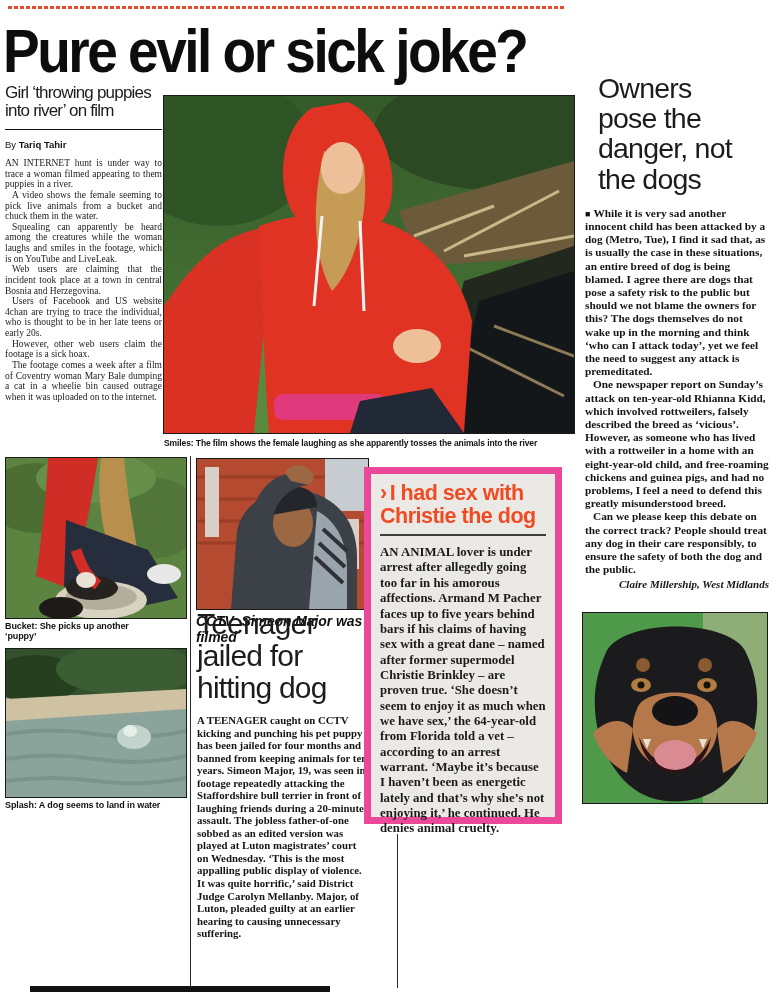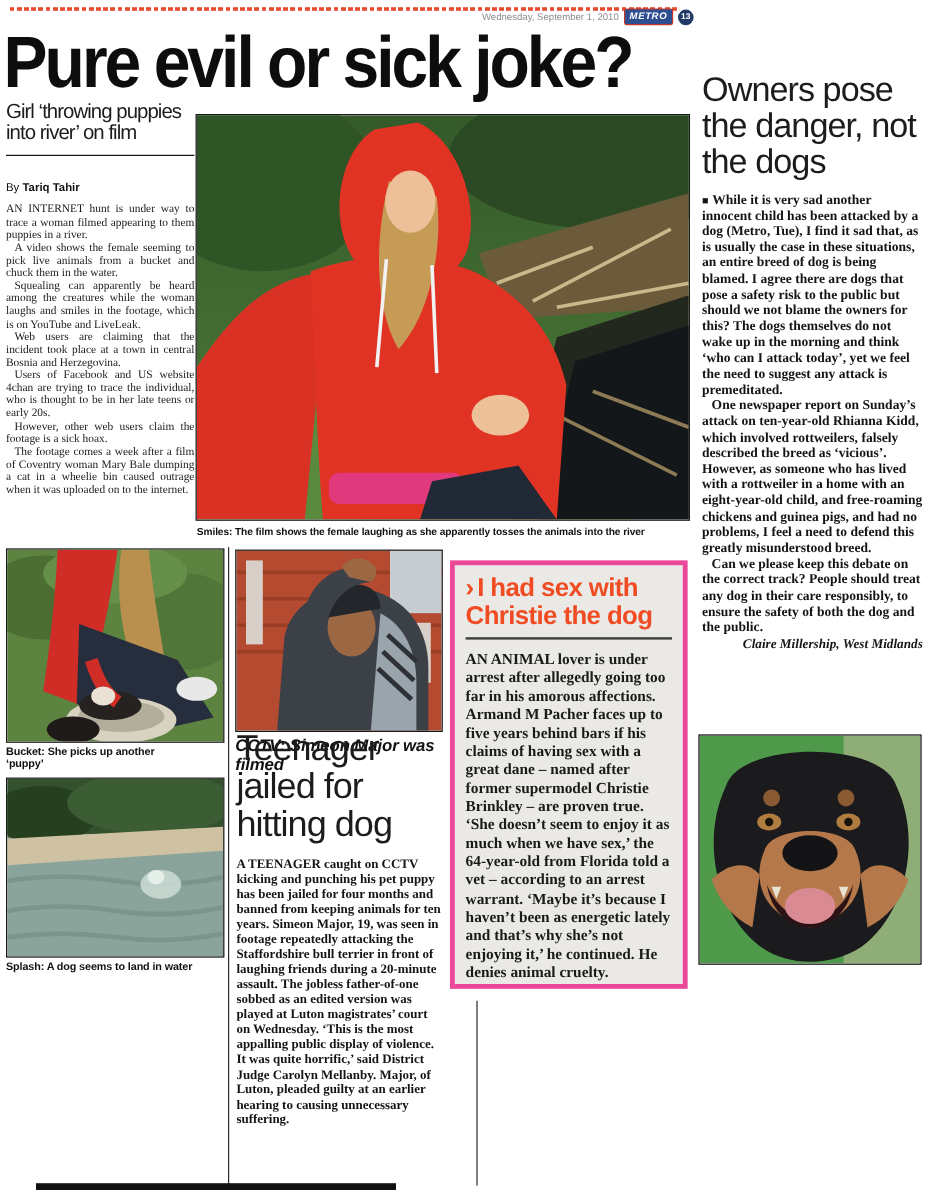--- a/index.html
+++ b/index.html
@@ -86,11 +86,6 @@
 
   <div class="top-rule"></div>
 
-  <div class="header-meta">
-    <span class="date">Wednesday, September 1, 2010</span>
-    <span class="metro-badge">METRO</span>
-    <span class="page-circle">13</span>
-  </div>
 
   <h1 class="main-headline">Pure evil or sick joke?</h1>
 

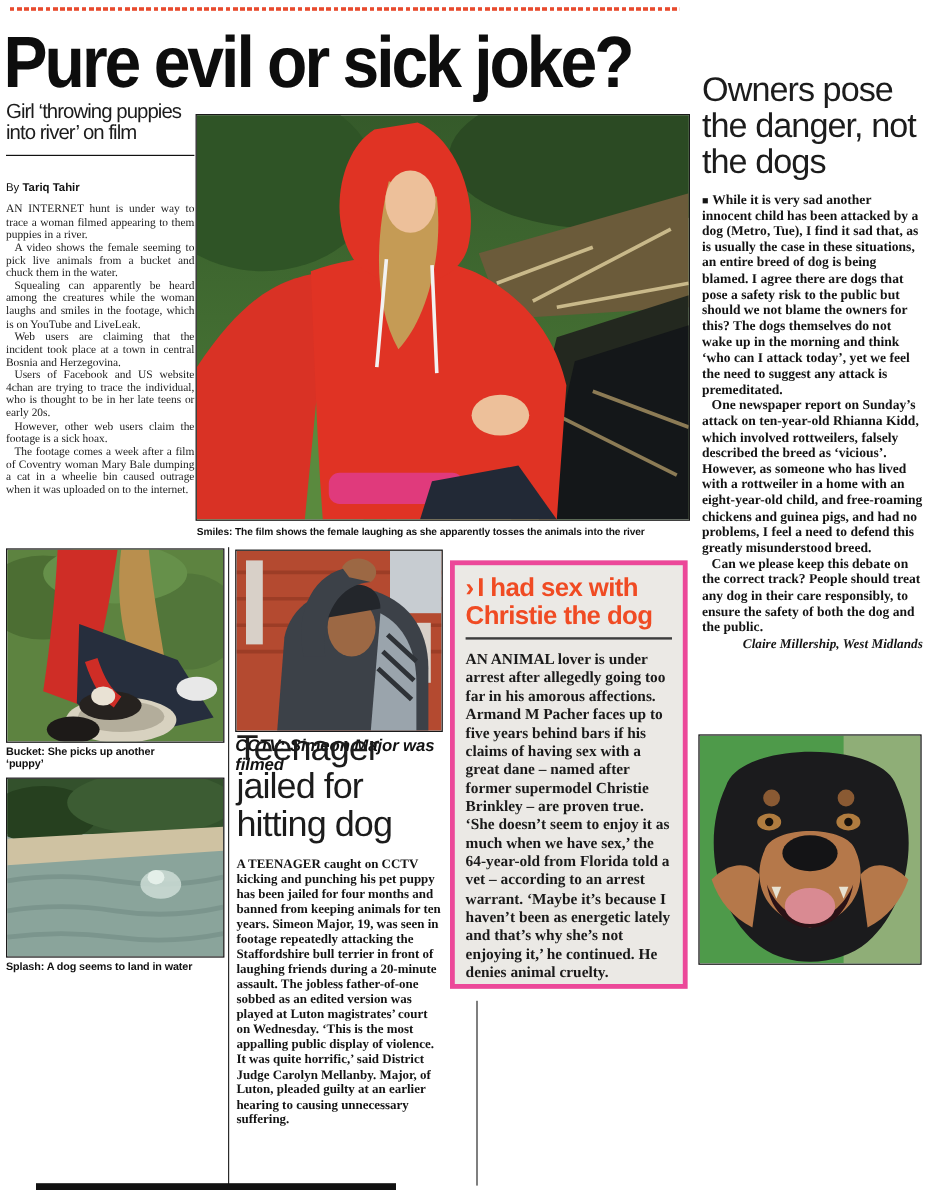--- a/index.html
+++ b/index.html
@@ -67,7 +67,7 @@
     line-height:1.2; color:#1a1a1a; }
 
   .letters { position:absolute; left:585px; top:60px; width:184px; }
-  .letters h2 { margin:0; font-weight:normal; font-size:28.5px; line-height:1.06;
+  .letters h2 { margin:13px; font-weight:normal; font-size:28.5px; line-height:1.06;
     letter-spacing:-.8px; color:#1c1c1c; }
   .letters-body { margin-top:10px; font-family:"Liberation Serif",serif; font-weight:bold;
     font-size:11.3px; line-height:1.17; color:#141414; }

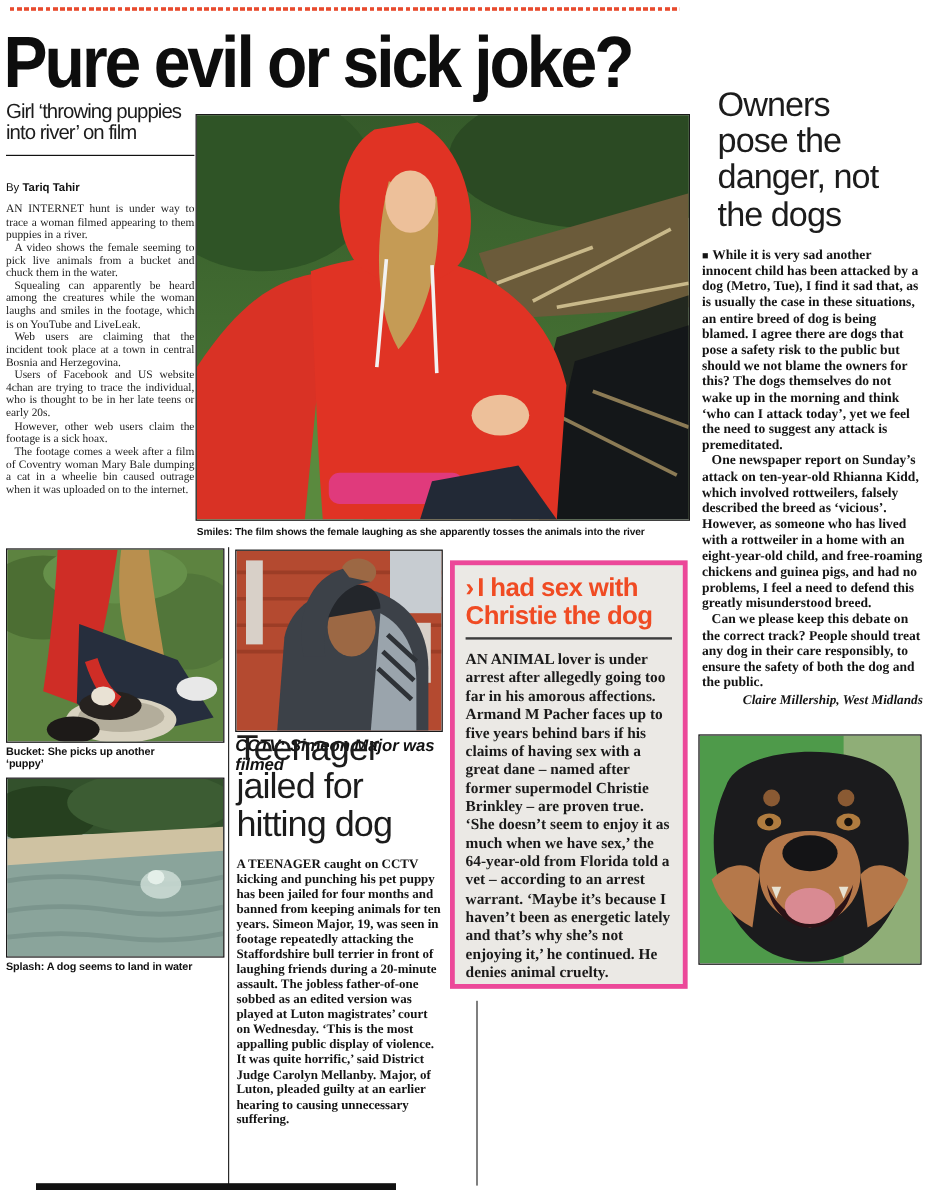--- a/index.html
+++ b/index.html
@@ -26,7 +26,7 @@
   .lead h2 { margin:0; font-weight:normal; font-size:17px; line-height:1.06;
     letter-spacing:-.8px; color:#1c1c1c; }
   .byline-rule { border-top:1.5px solid #111; margin-top:9px; }
-  .byline { font-size:9.5px; margin-top:21px; color:#111; }
+  .byline { font-size:9.5px; margin-top:9px; color:#111; }
   .byline .name { font-weight:bold; }
   .lead-body { margin-top:8px; font-family:"Liberation Serif",serif; font-size:9.5px;
     line-height:1.12; text-align:justify; color:#1a1a1a; }

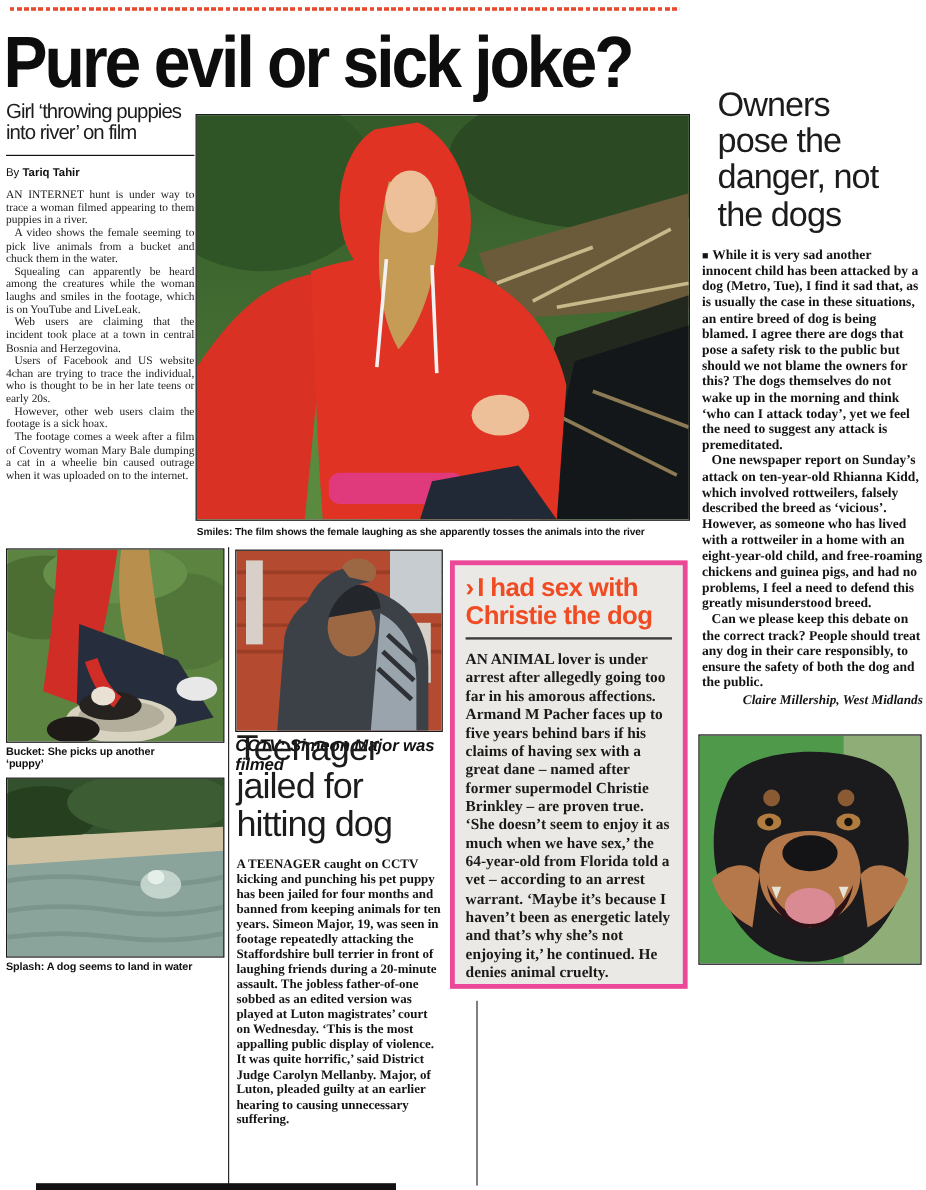--- a/index.html
+++ b/index.html
@@ -57,8 +57,8 @@
   .teen-body { margin-top:10px; font-family:"Liberation Serif",serif; font-weight:bold;
     font-size:10.8px; line-height:1.16; color:#141414; }
 
-  .christie { position:absolute; left:375px; top:467px; width:198px; height:357px;
-    background:#ebe9e5; border:4px solid #ec4899; box-sizing:border-box; padding:8px 9px; }
+  .christie { position:absolute; left:364px; top:467px; width:198px; height:357px;
+    background:#ebe9e5; border:7px solid #ec4899; box-sizing:border-box; padding:8px 9px; }
   .christie h2 { margin:0; color:#f04b23; font-size:21.5px; line-height:1.05;
     letter-spacing:-.5px; font-weight:bold; }
   .christie .chevron { margin-right:3px; }

